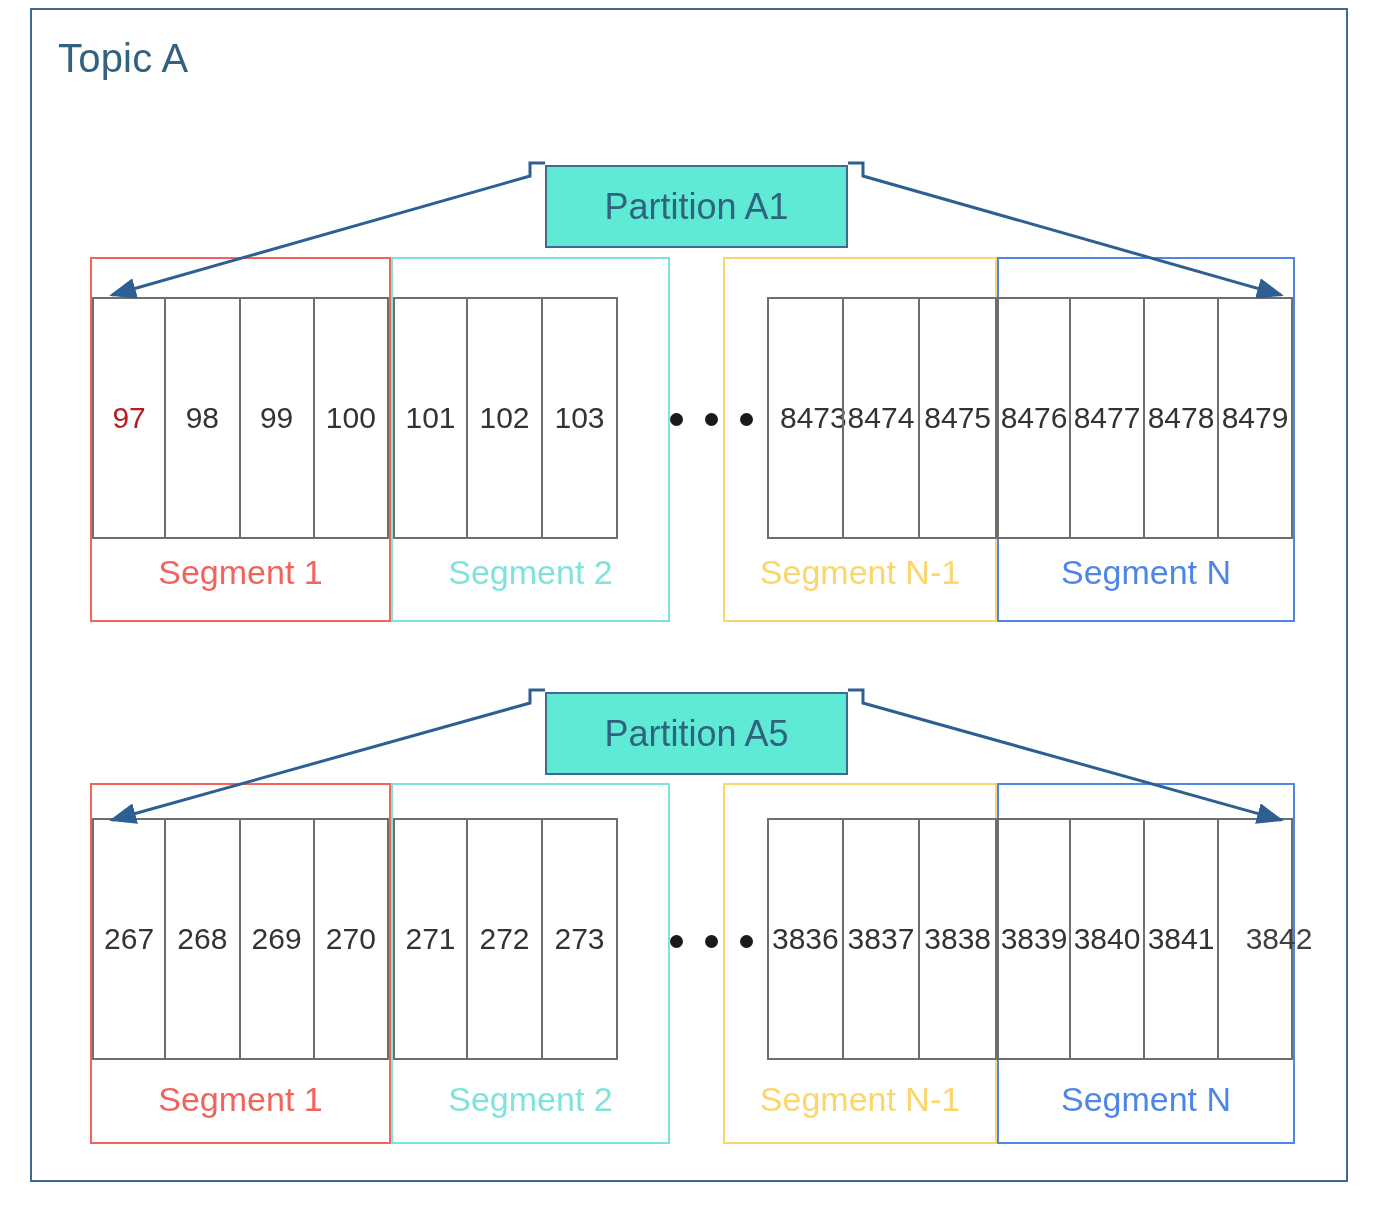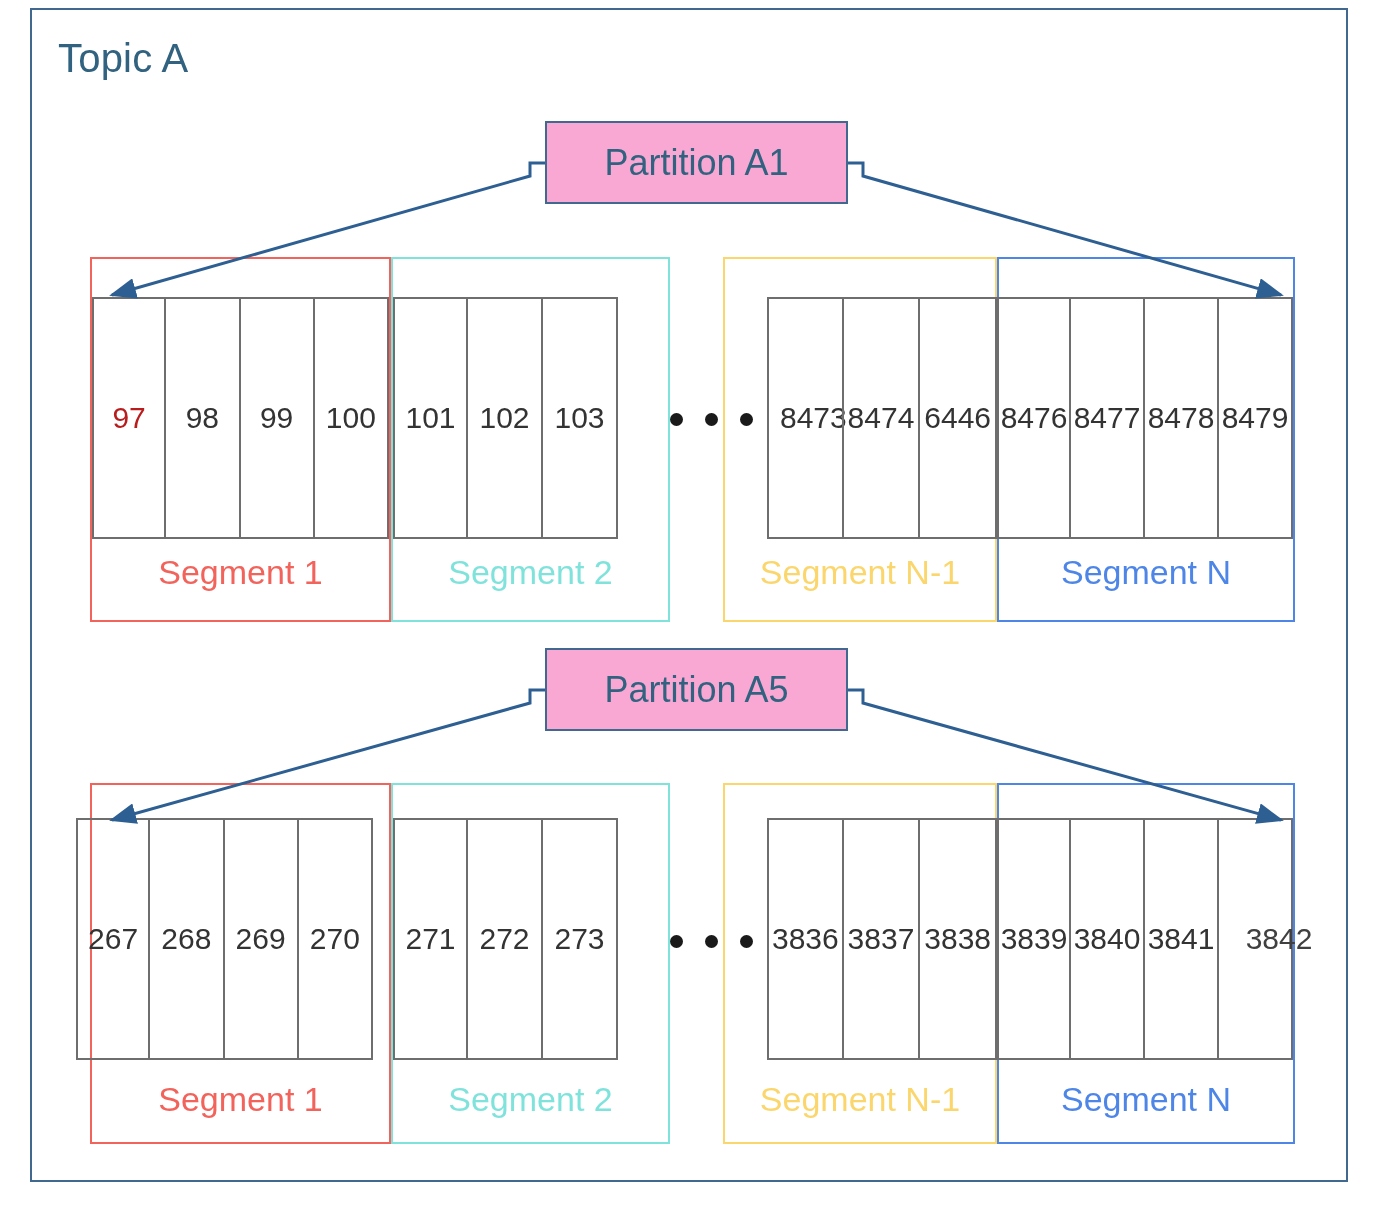--- a/index.html
+++ b/index.html
@@ -41,11 +41,12 @@
     position: absolute;
     border: 2px solid #41688f;
     box-sizing: border-box;
-    background: #f9a8d4;
+    background: #5eead4;
     display: flex;
     align-items: center;
     justify-content: center;
     z-index: 6;
+    margin-top: 44px;
   }
   .partition-label {
     font-size: 36px;

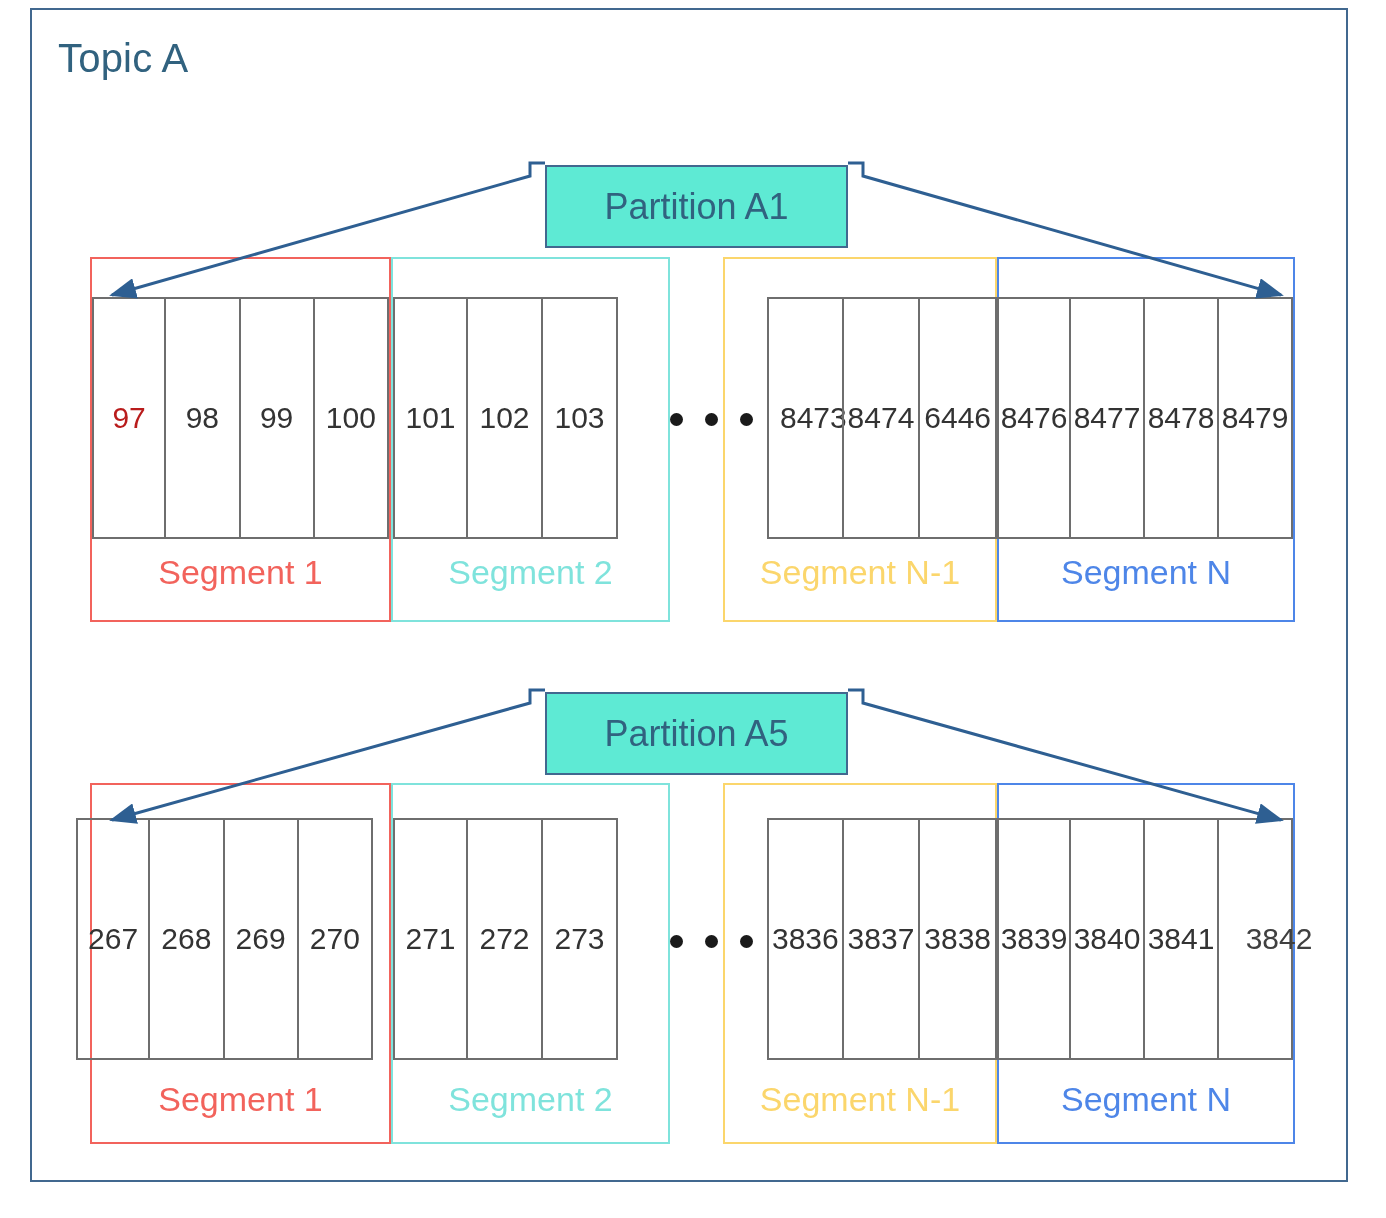--- a/index.html
+++ b/index.html
@@ -157,7 +157,7 @@
       <div class="cells" style="left: 767px; top: 297px; width: 230px; height: 242px;">
         <div class="cell" style="width: 76.6667px; border-color: rgb(110, 110, 110); color: rgb(51, 51, 51); padding-left: 16px;">8473</div>
         <div class="cell" style="width: 78.6667px; border-color: rgb(110, 110, 110); color: rgb(51, 51, 51);">8474</div>
-        <div class="cell" style="width: 78.6667px; border-color: rgb(110, 110, 110); color: rgb(51, 51, 51);">6446</div>
+        <div class="cell" style="width: 78.6667px; border-color: rgb(110, 110, 110); color: rgb(51, 51, 51);">8475</div>
       </div>
       <div class="segment-name" style="top: 553px; left: 723px; width: 274px; color: rgb(251, 214, 108);">Segment N-1</div>
       <div class="segment-box" style="left: 997px; top: 257px; width: 298px; height: 365px; border-color: rgb(78, 134, 232);"></div>

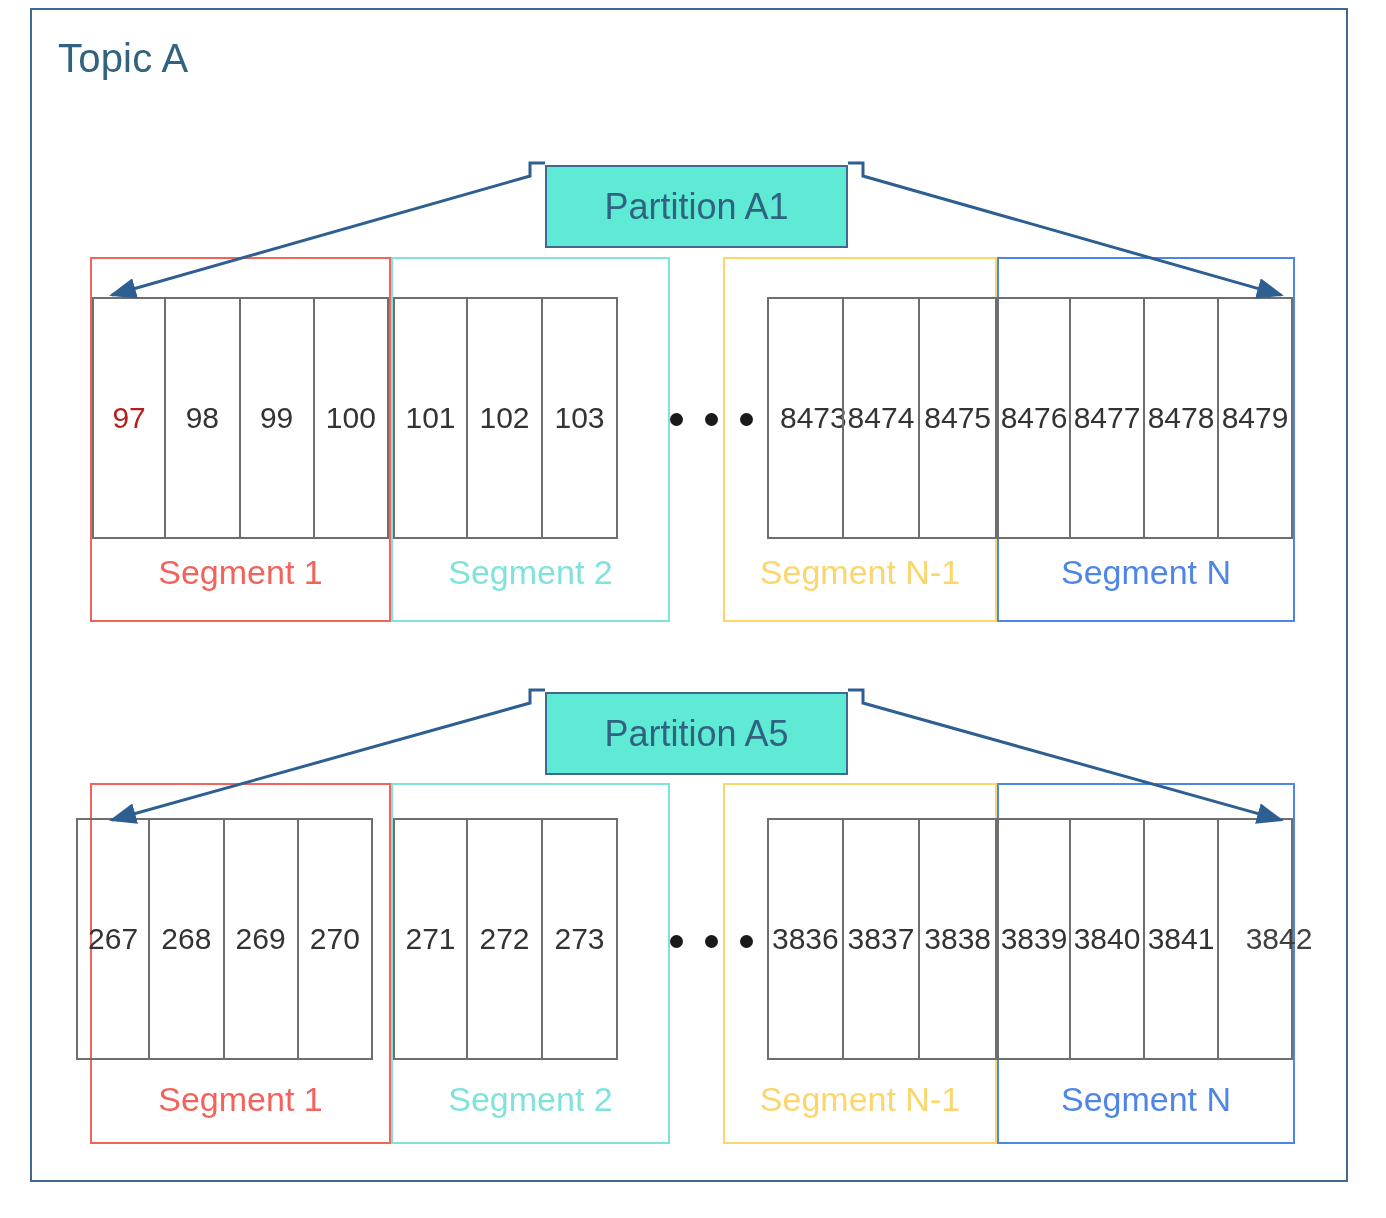--- a/index.html
+++ b/index.html
@@ -176,7 +176,7 @@
     </div>
     <div class="segment-row">
       <div class="segment-box" style="left: 90px; top: 783px; width: 301px; height: 361px; border-color: rgb(242, 99, 92);"></div>
-      <div class="cells" style="left: 76px; top: 818px; width: 297px; height: 242px; border-radius: 6px;">
+      <div class="cells" style="left: 92px; top: 818px; width: 297px; height: 242px; border-radius: 6px;">
         <div class="cell" style="width: 74.25px; border-color: rgb(110, 110, 110); color: rgb(51, 51, 51);">267</div>
         <div class="cell" style="width: 76.25px; border-color: rgb(110, 110, 110); color: rgb(51, 51, 51);">268</div>
         <div class="cell" style="width: 76.25px; border-color: rgb(110, 110, 110); color: rgb(51, 51, 51);">269</div>

